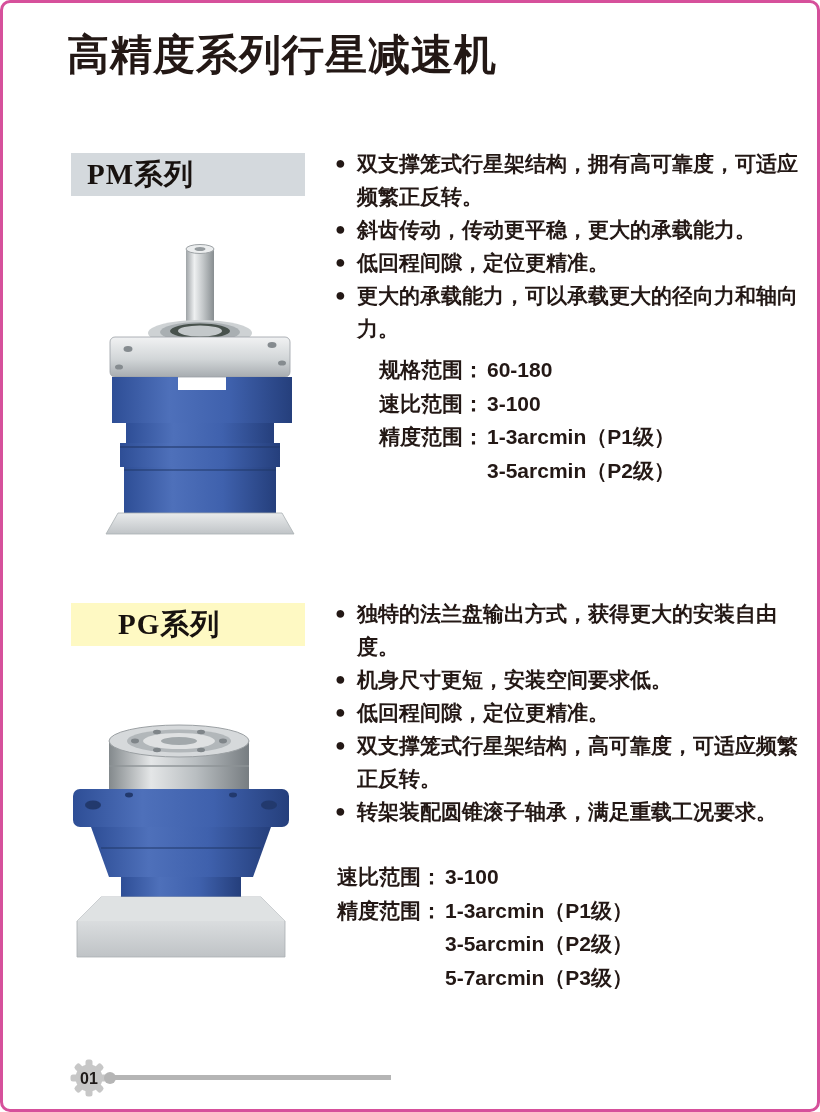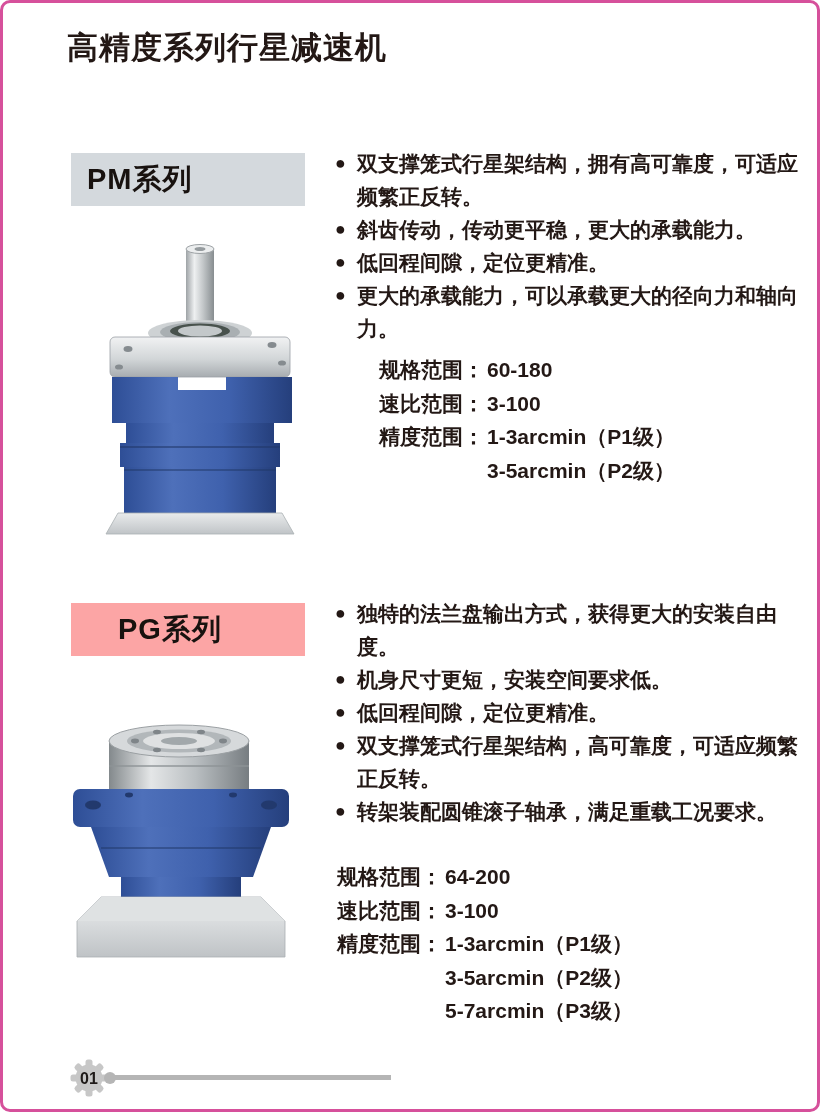--- a/index.html
+++ b/index.html
@@ -17,7 +17,7 @@
 
   .page-title {
     position:absolute; left:64px; top:24px;
-    font-size:31px; font-weight:bold; color:#231815;
+    font-size:42px; font-weight:bold; color:#231815;
     letter-spacing:1px;
     text-align:center;
   }

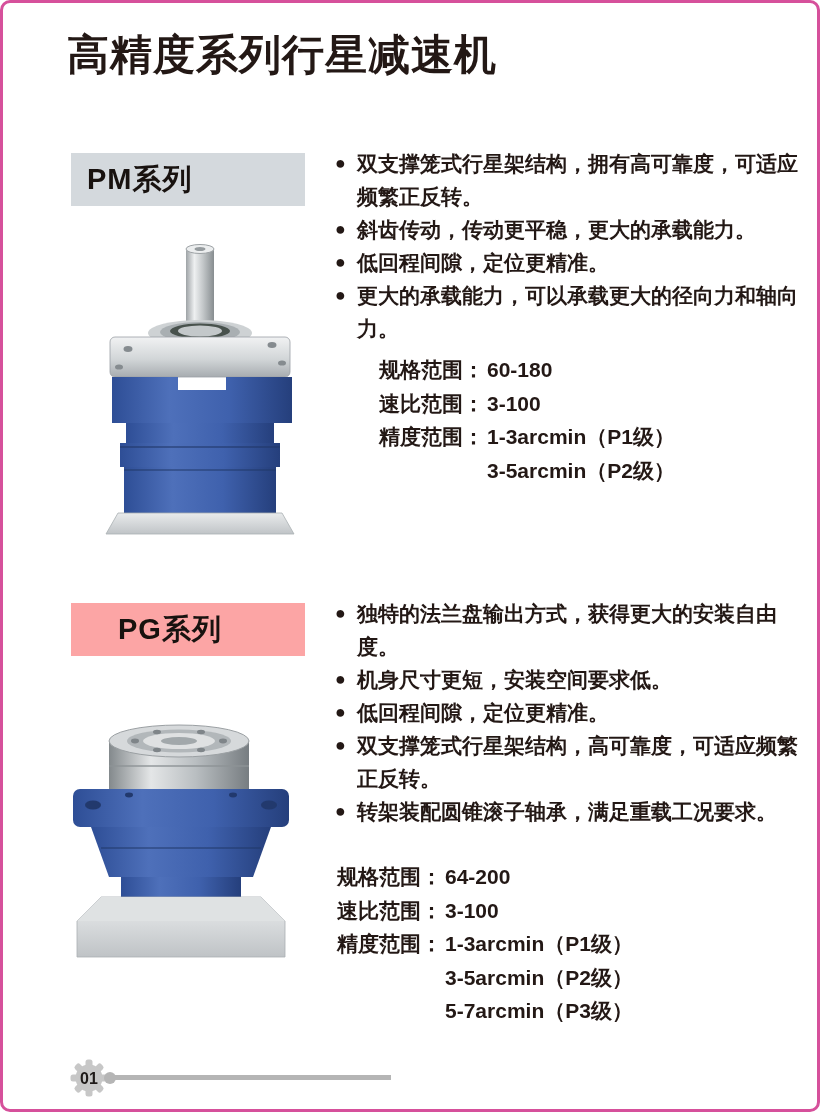--- a/index.html
+++ b/index.html
@@ -23,10 +23,11 @@
   }
 
   .series-bar {
-    position:absolute; left:68px; width:234px; height:53px;
+    position:absolute; left:68px; width:234px; height:43px;
     background:#d4d9dd;
     display:flex; align-items:center;
     padding-left:16px;
+    font-family:Liberation Serif, serif;
   }
   .series-bar.pm { top:150px; }
   .series-bar.pg { top:600px; }

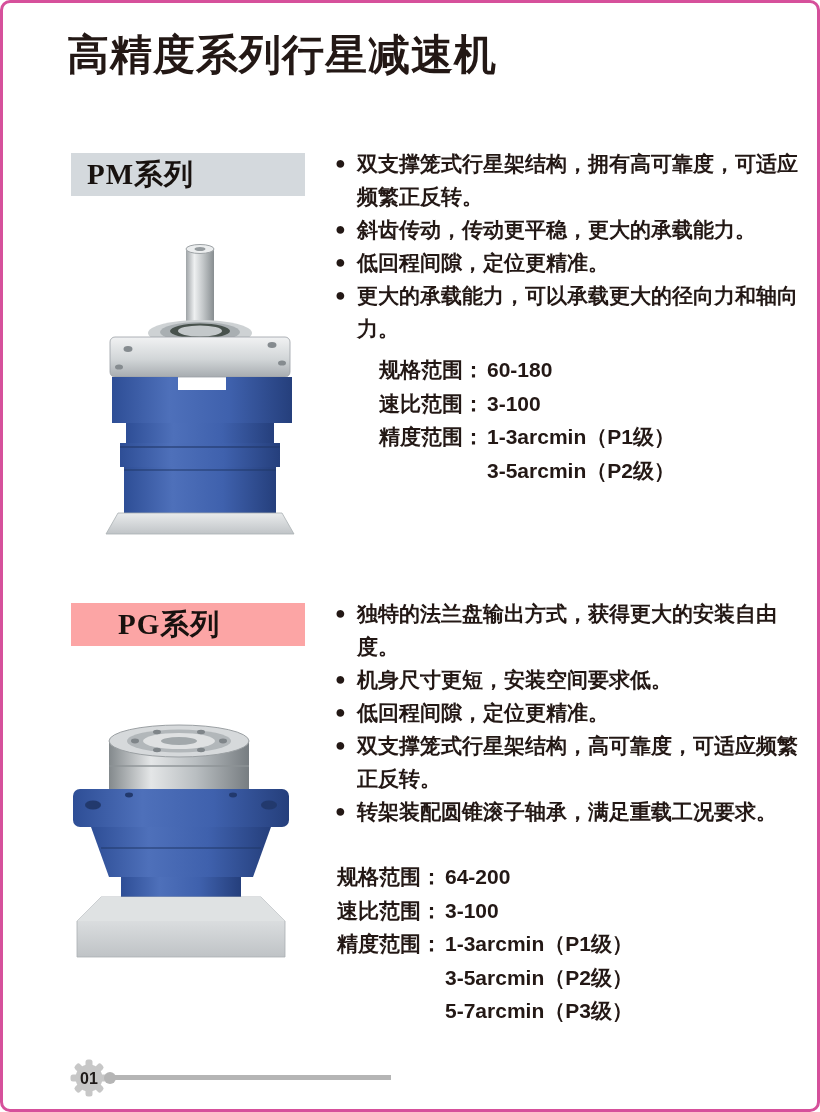--- a/index.html
+++ b/index.html
@@ -173,7 +173,7 @@
     </div>
   </div>
 
-  <div class="series-bar pg" style="background: #fca5a5; padding-left: 47px;">
+  <div class="series-bar pg" style="background: #fef9c3; padding-left: 47px;">
     <span class="series-label">PG系列</span>
   </div>
 

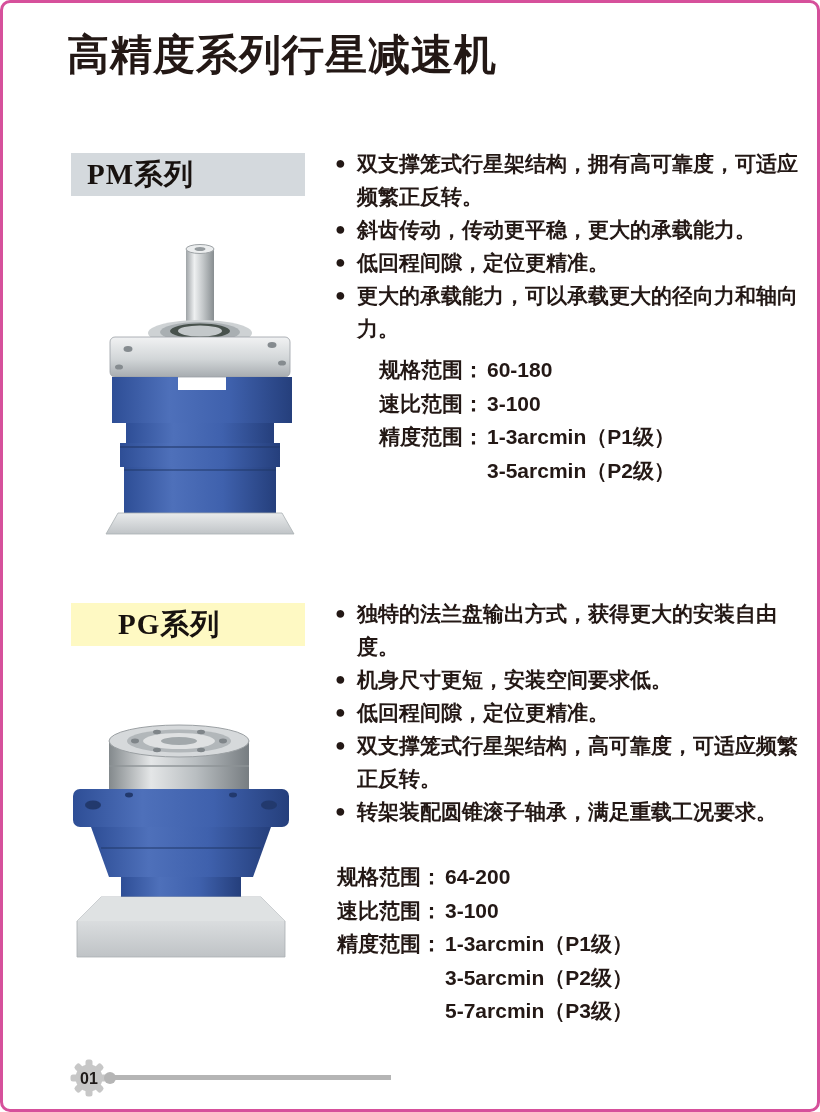--- a/index.html
+++ b/index.html
@@ -249,9 +249,6 @@
   </ul>
 
   <div class="specs pg">
-    <div class="spec-row">
-      <span class="spec-label">规格范围：</span><span class="spec-value">64-200</span>
-    </div>
     <div class="spec-row">
       <span class="spec-label">速比范围：</span><span class="spec-value">3-100</span>
     </div>

